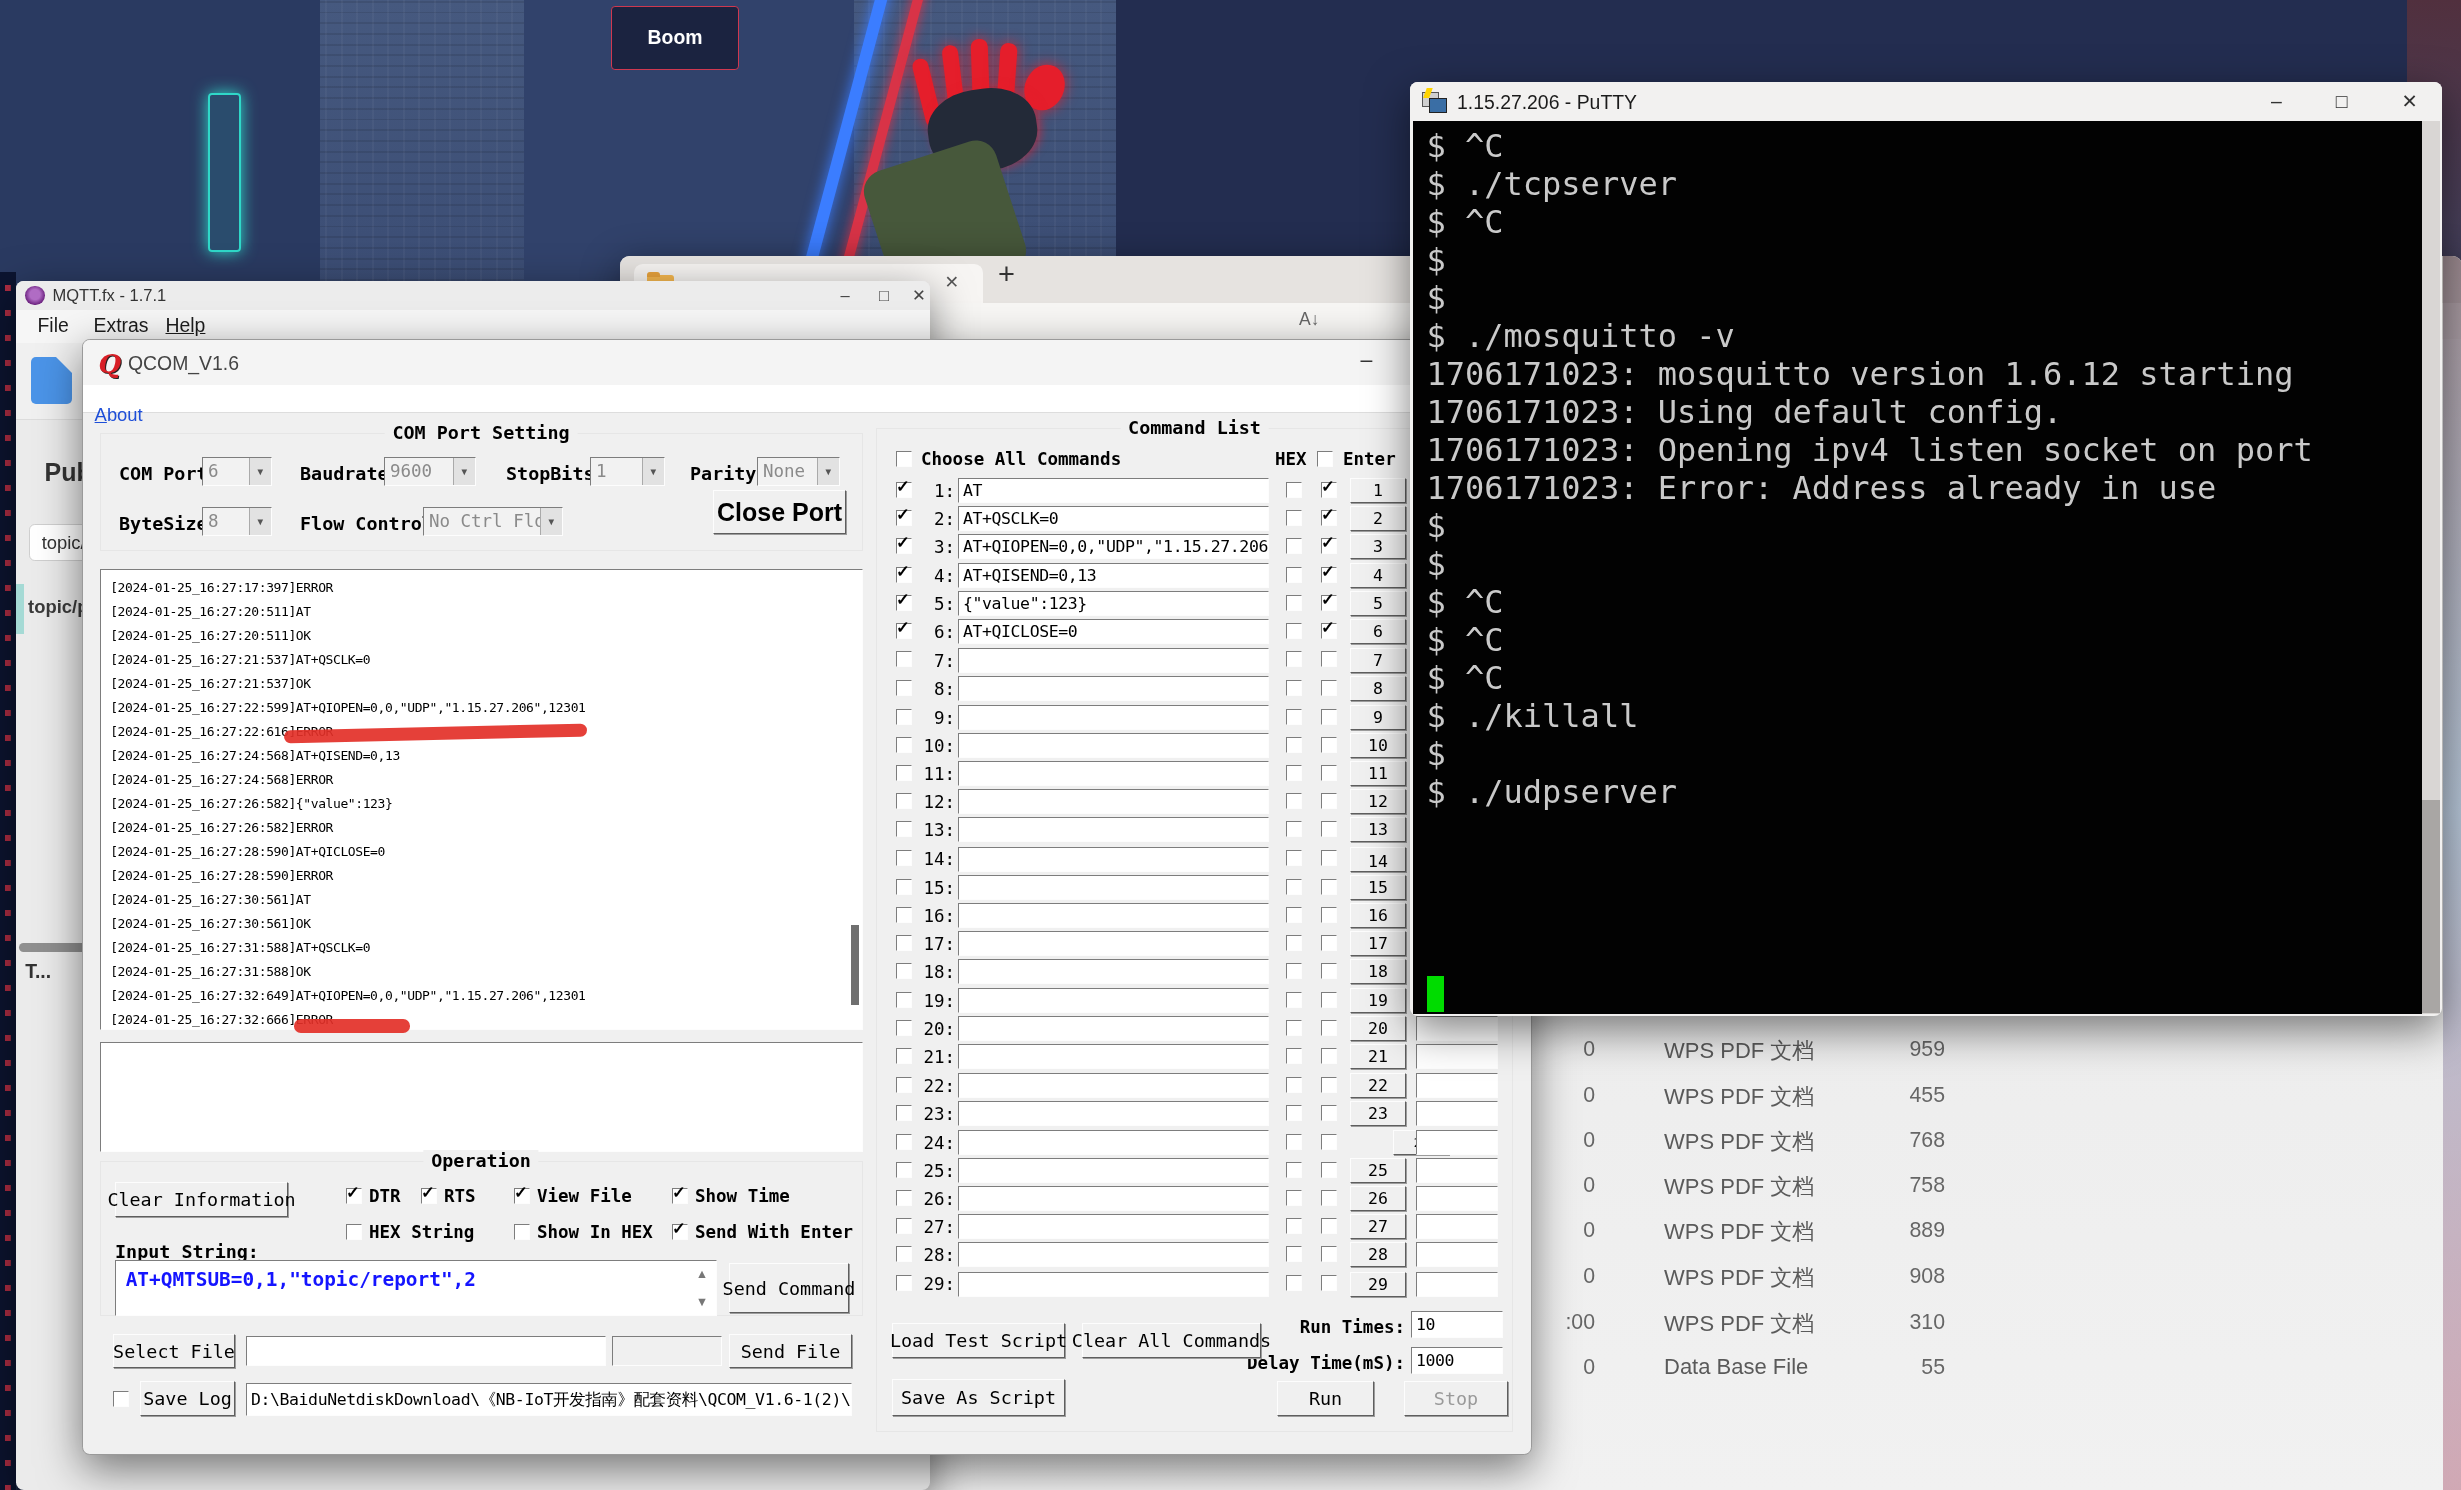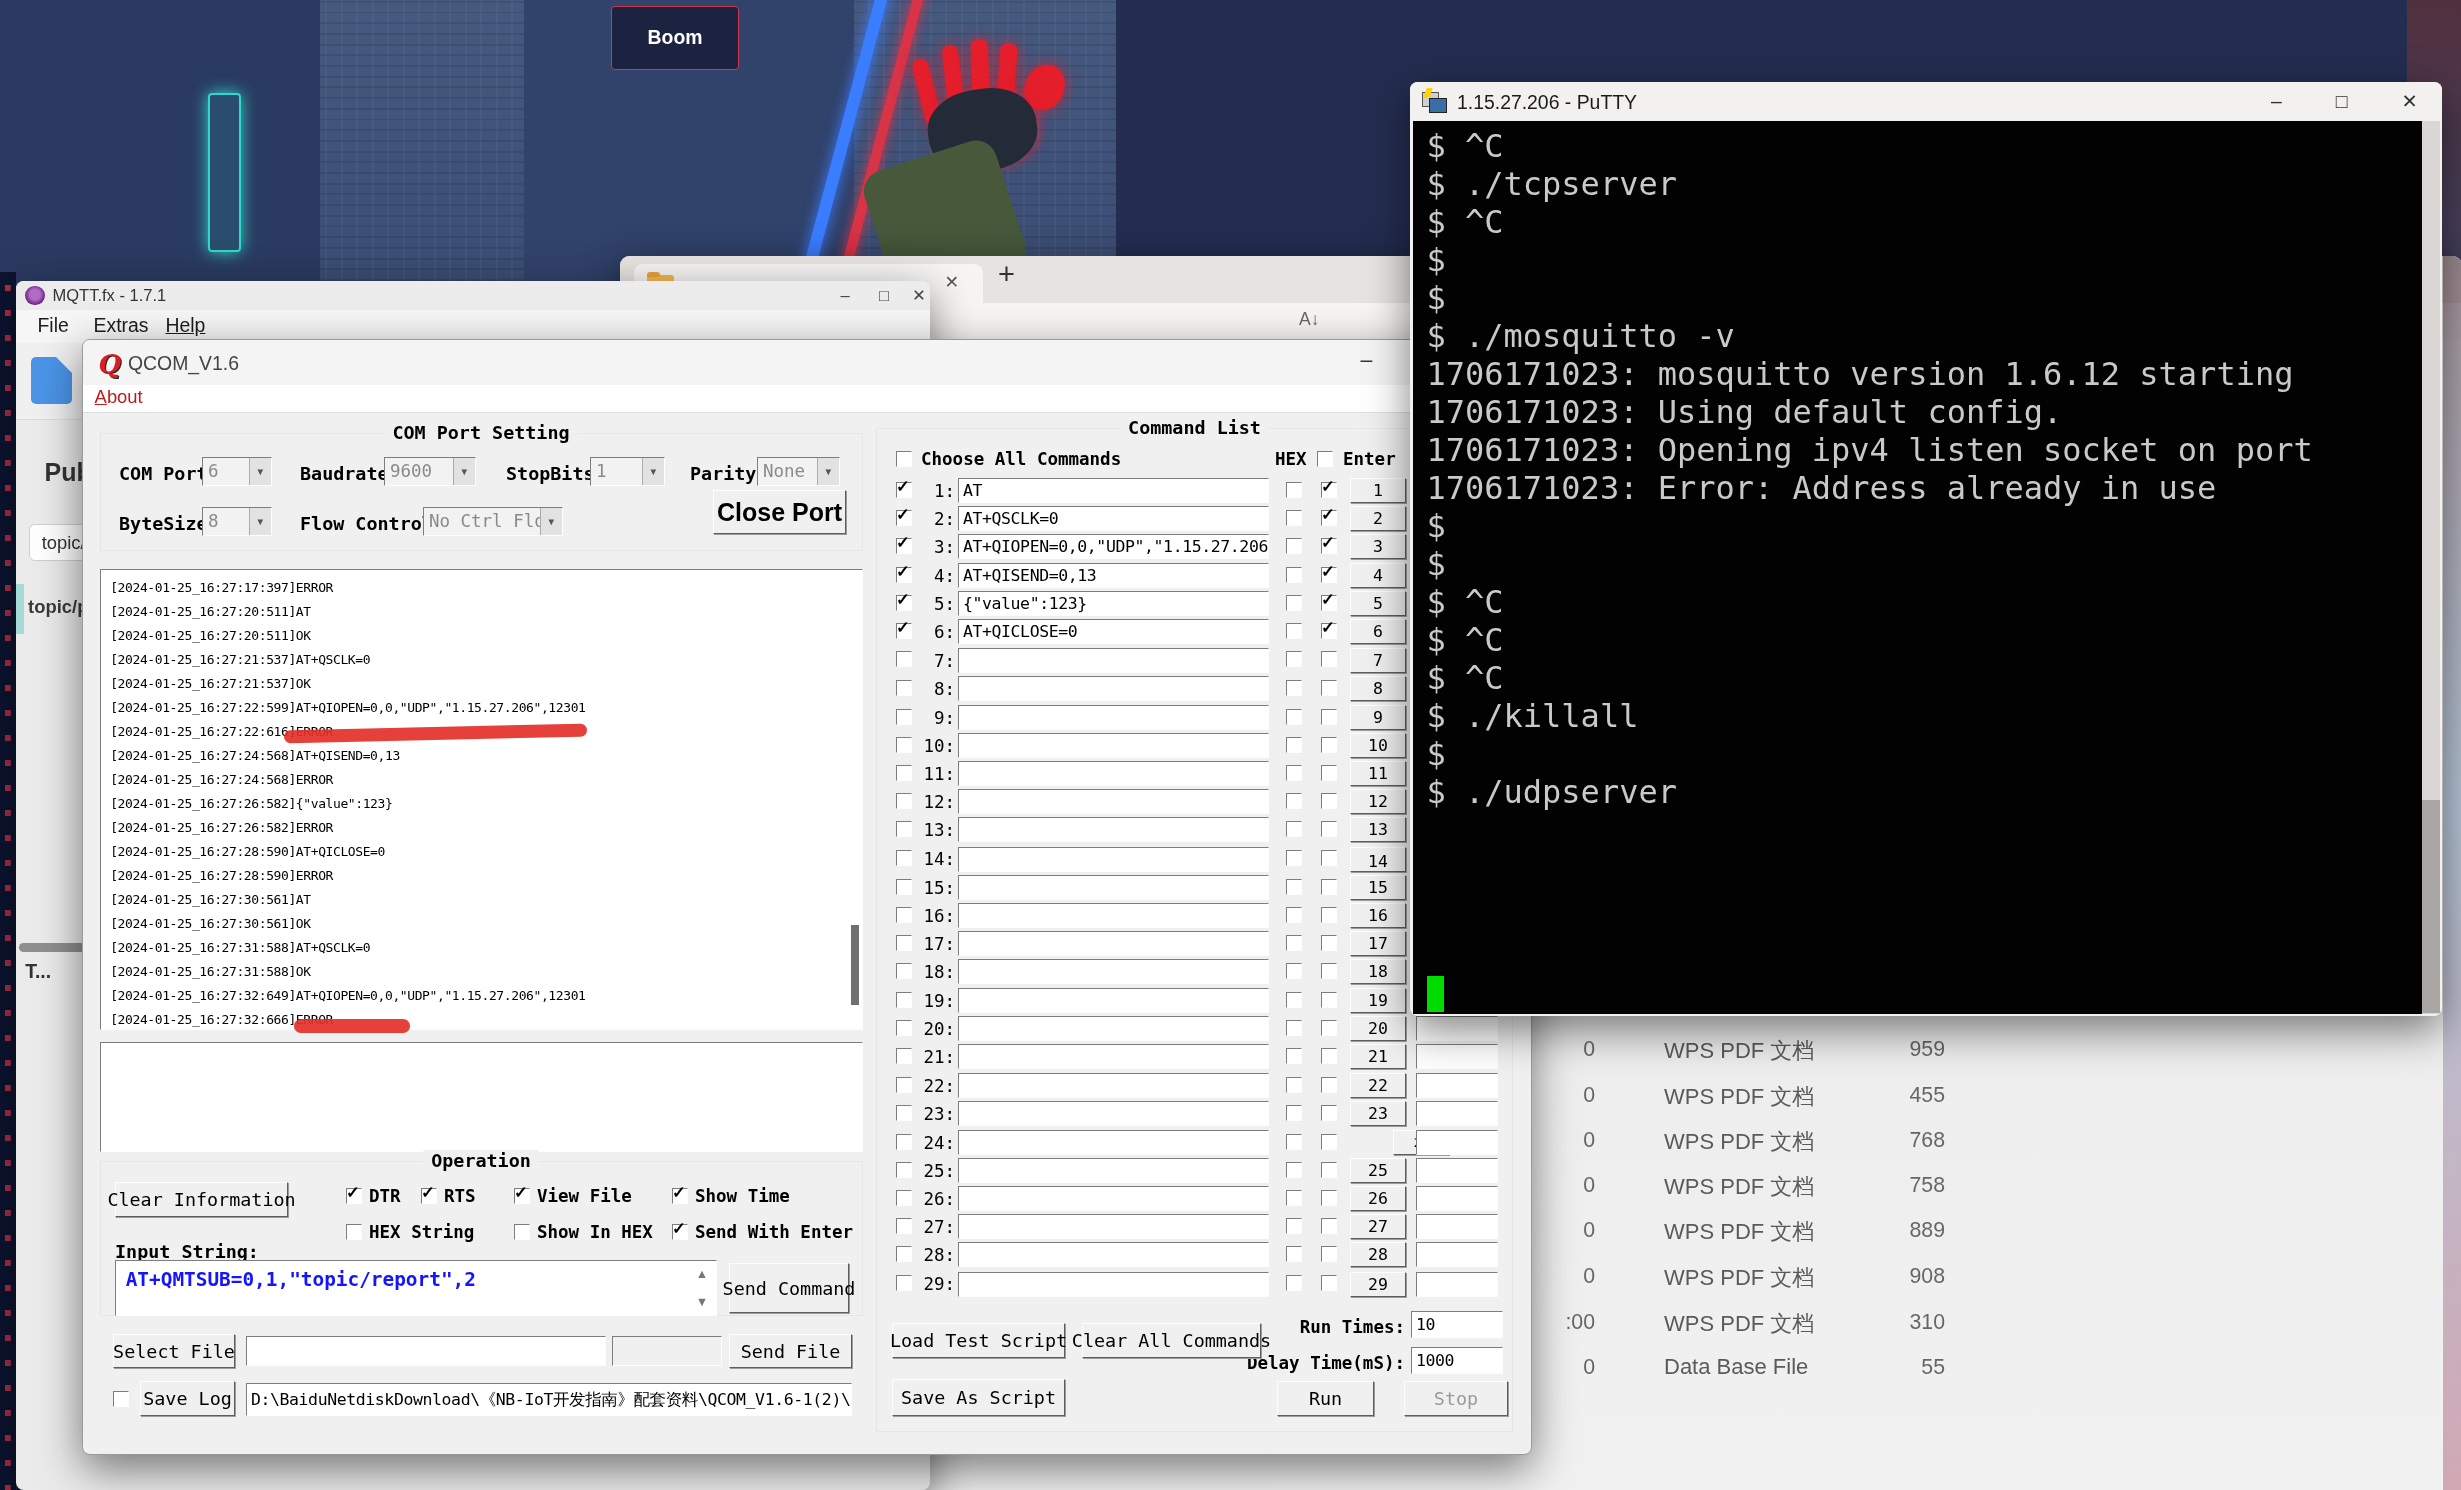--- a/index.html
+++ b/index.html
@@ -42,7 +42,7 @@
       font-size:26px;font-weight:bold;font-style:italic;color:#d81f26;text-shadow:1px 1px 0 #222;}
   #qcom-min{position:absolute;left:1269px;top:7.8px;width:29px;height:27px;font-size:21.3px;color:#333;text-align:center;}
   #qcom-menubar{position:absolute;left:0;top:45px;right:0;height:27px;background:#fff;border-bottom:1.9px groove #ddd;}
-  #qcom-about{position:absolute;left:11.6px;top:1px;font-size:18.4px;color:#b91c1c;}
+  #qcom-about{position:absolute;left:11.6px;top:19px;font-size:18.4px;color:#1d4ed8;}
   #qcom-about u{text-decoration:underline;}
   .logline{font-family:"DejaVu Sans Mono",monospace;font-size:13px;letter-spacing:-0.4px;line-height:24px;color:#000;white-space:pre;}
   .redmark{position:absolute;background:#e33028;border-radius:6.8px;opacity:.92;z-index:5;}

